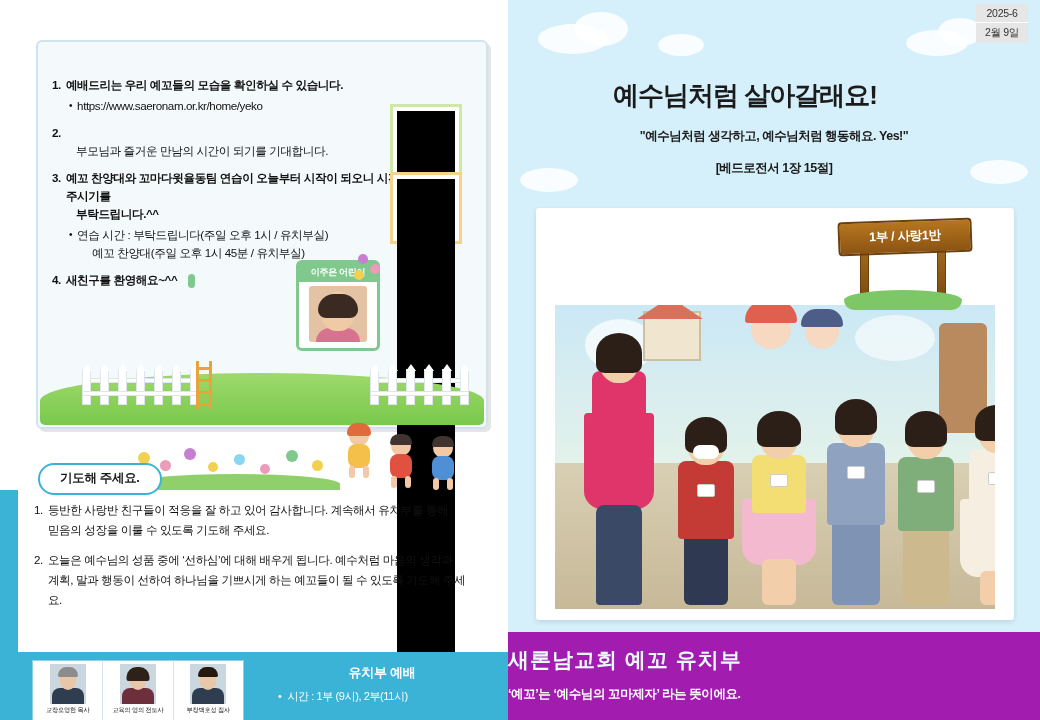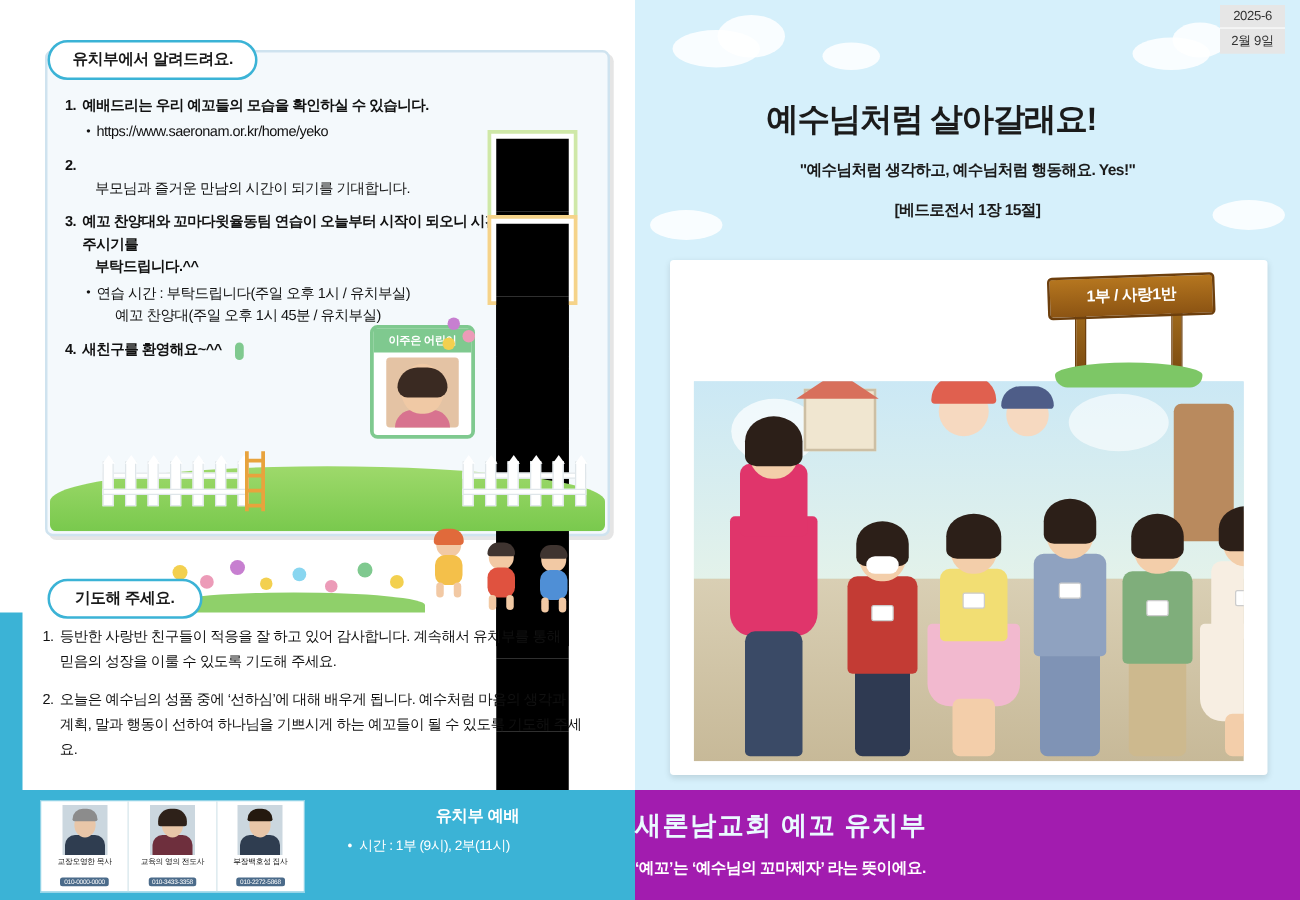--- a/index.html
+++ b/index.html
@@ -668,7 +668,6 @@
       <div class="flower" style="left:150px;top:232px;background:#7fc98f;width:7px;height:14px;border-radius:4px;"></div>
     </div>
 
-    <div class="tab-label">유치부에서 알려드려요.</div>
   </div>
 
   <div class="flowers-row">

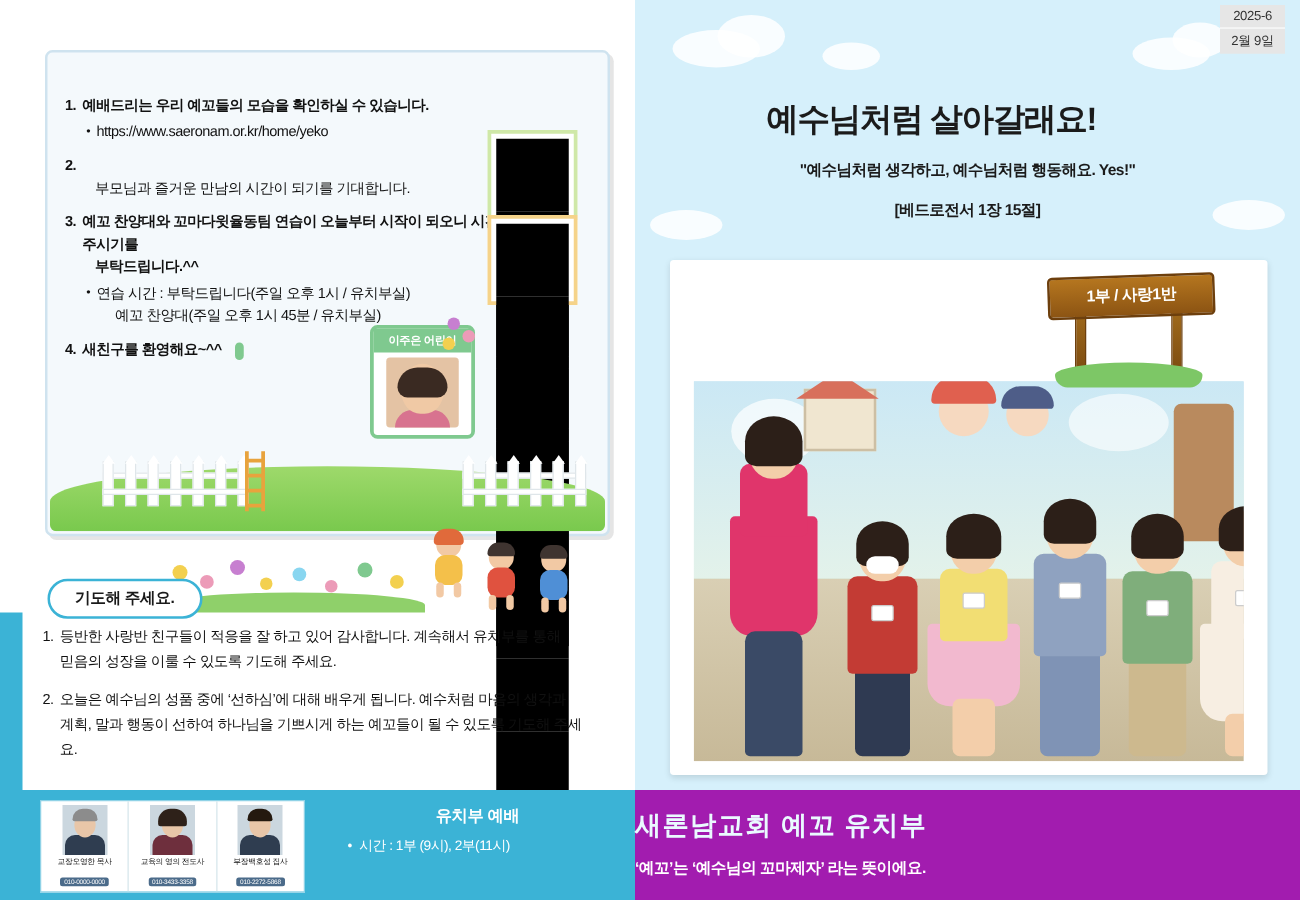--- a/index.html
+++ b/index.html
@@ -298,7 +298,7 @@
   .bottom-left {
     position: absolute;
     left: 0; bottom: 0;
-    width: 508px; height: 88px;
+    width: 508px; height: 68px;
     background: #3bb3d6;
   }
   .staff-box {

